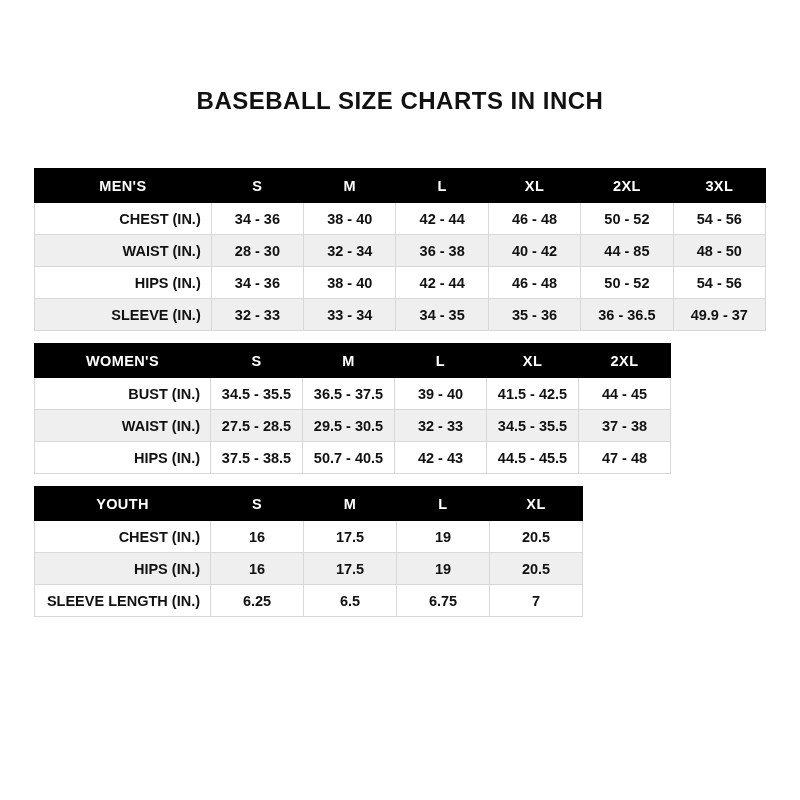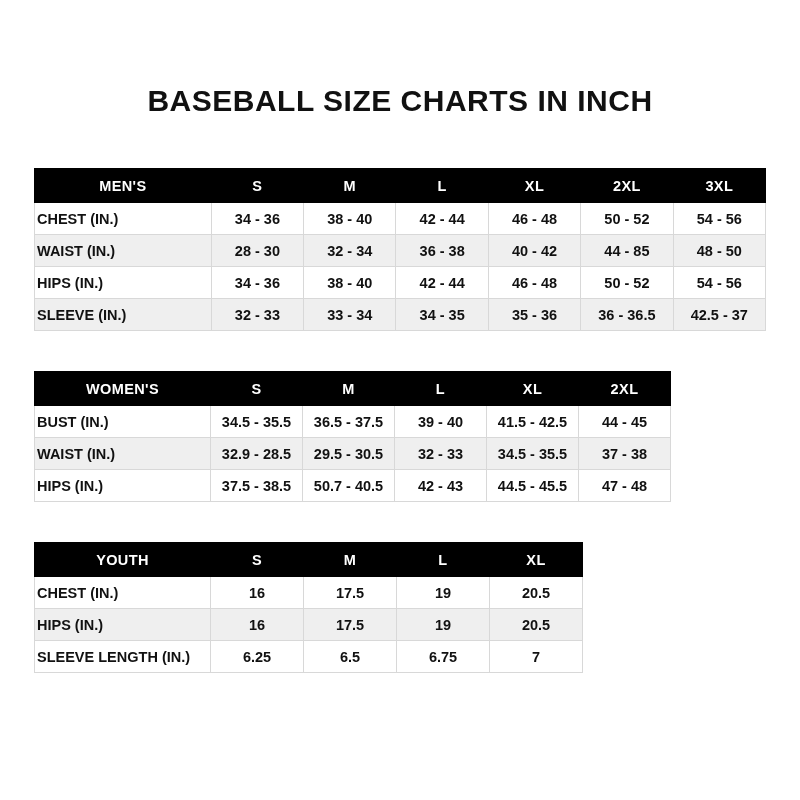--- a/index.html
+++ b/index.html
@@ -21,7 +21,7 @@
   }
   .title {
     text-align: center;
-    font-size: 30px;
+    font-size: 24px;
     font-weight: bold;
     letter-spacing: 0.5px;
     color: #111111;

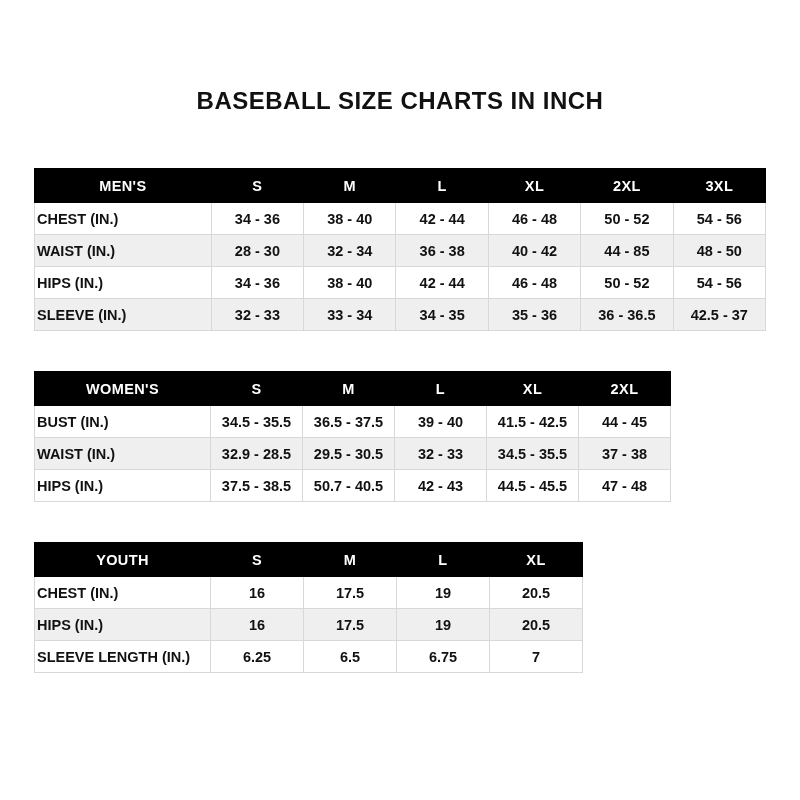--- a/index.html
+++ b/index.html
@@ -36,7 +36,7 @@
   table {
     border-collapse: collapse;
     table-layout: fixed;
-    margin-bottom: 40px;
+    margin-bottom: 12px;
   }
   table td, table th {
     border: 1px solid #d8d8d8;

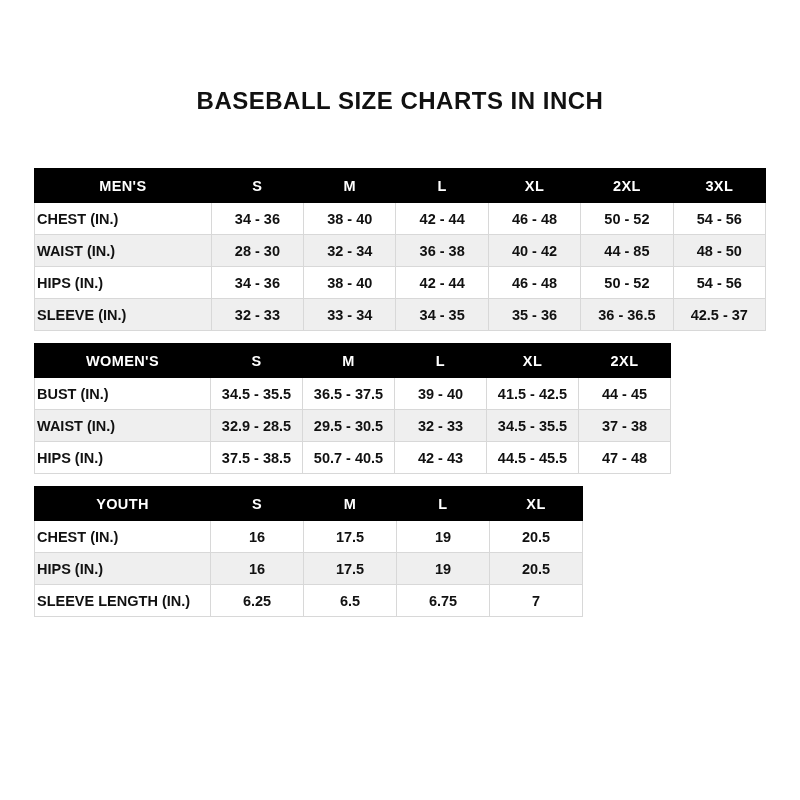--- a/index.html
+++ b/index.html
@@ -63,7 +63,7 @@
     background: #efefef;
   }
   td.rowlabel {
-    text-align: left;
+    text-align: right;
     padding-right: 10px;
   }
   thead td.rowlabel {

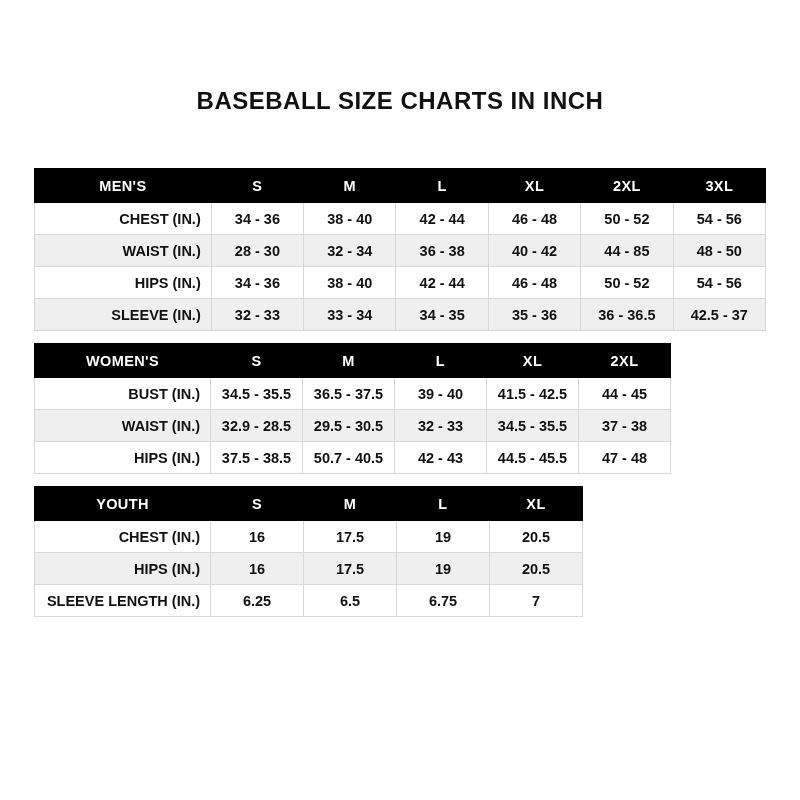--- a/index.html
+++ b/index.html
@@ -151,7 +151,7 @@
           <td>34 - 35</td>
           <td>35 - 36</td>
           <td>36 - 36.5</td>
-          <td>42.5 - 37</td>
+          <td>49.9 - 37</td>
         </tr>
       </tbody>
     </table>

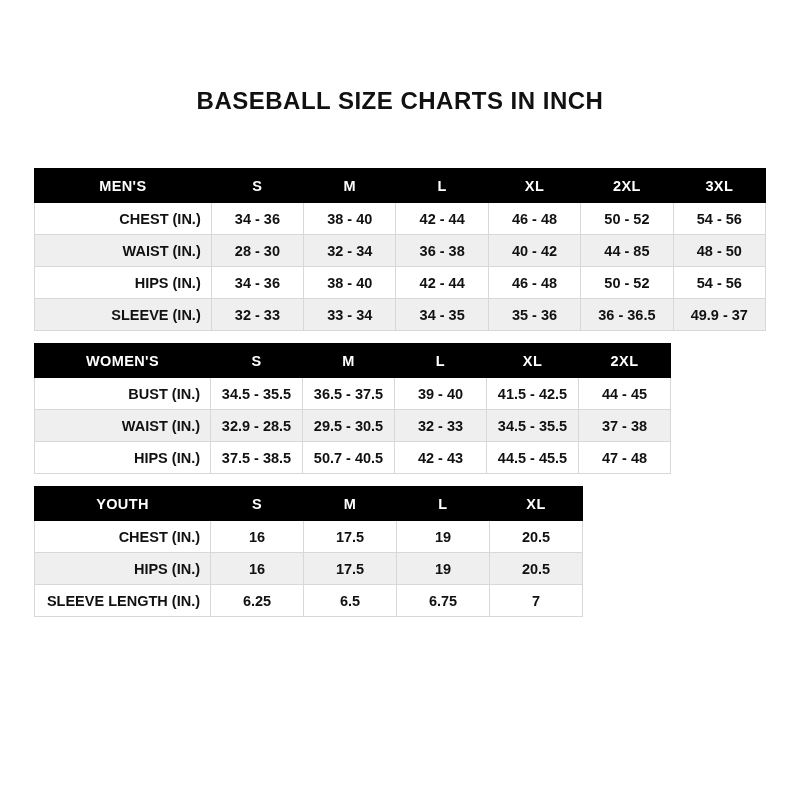--- a/index.html
+++ b/index.html
@@ -186,7 +186,7 @@
         </tr>
         <tr>
           <td class="rowlabel">WAIST (IN.)</td>
-          <td>32.9 - 28.5</td>
+          <td>27.5 - 28.5</td>
           <td>29.5 - 30.5</td>
           <td>32 - 33</td>
           <td>34.5 - 35.5</td>

